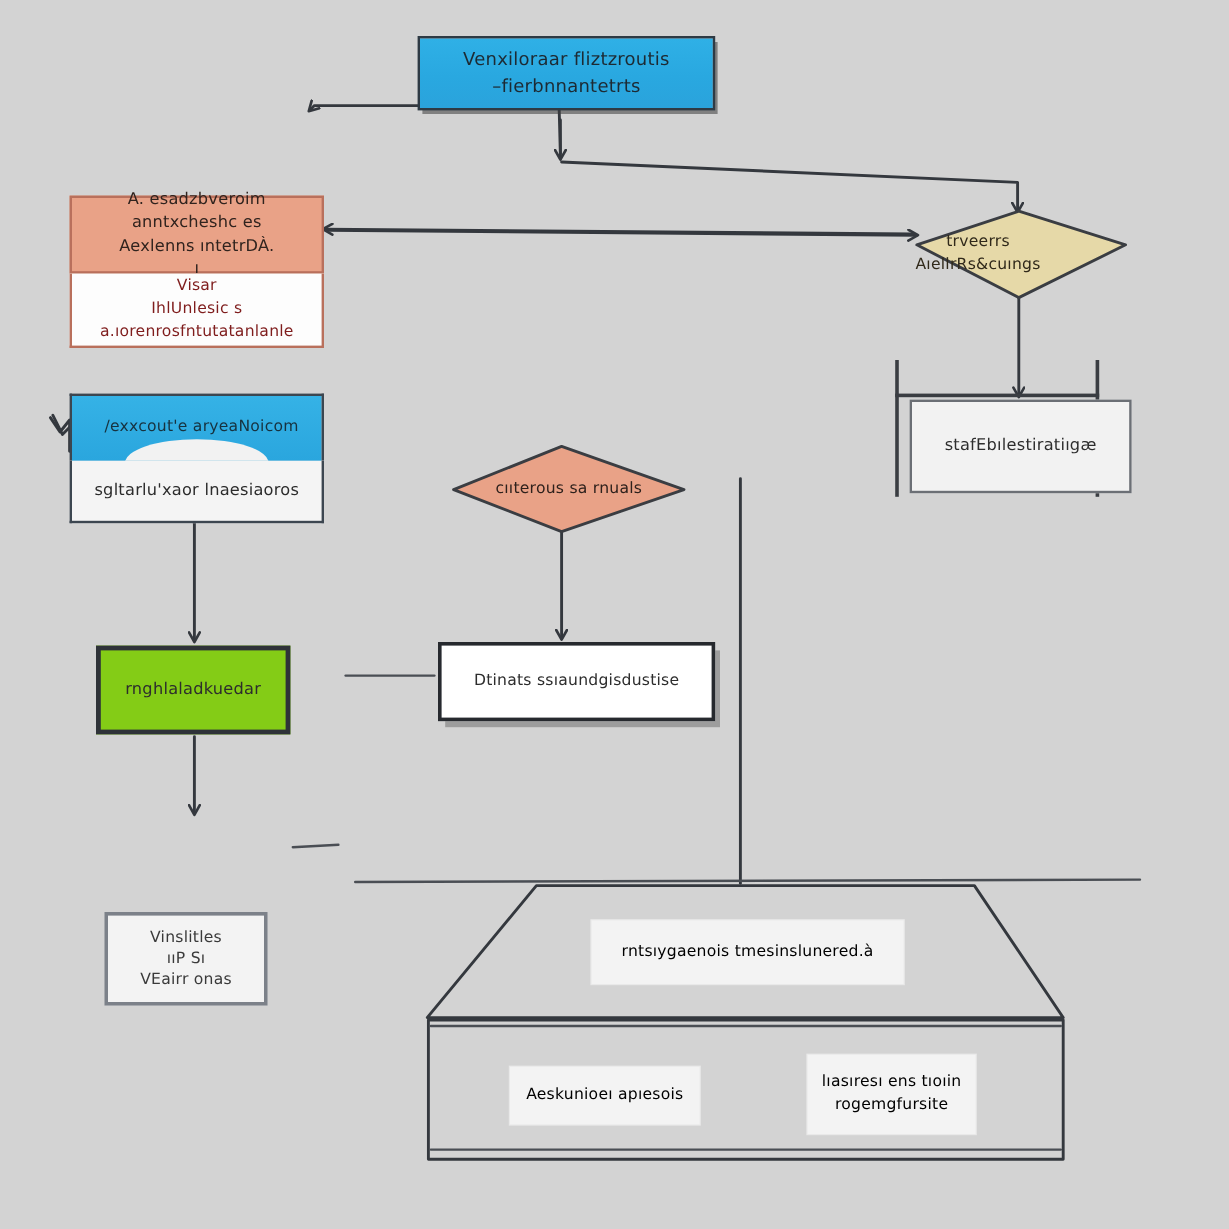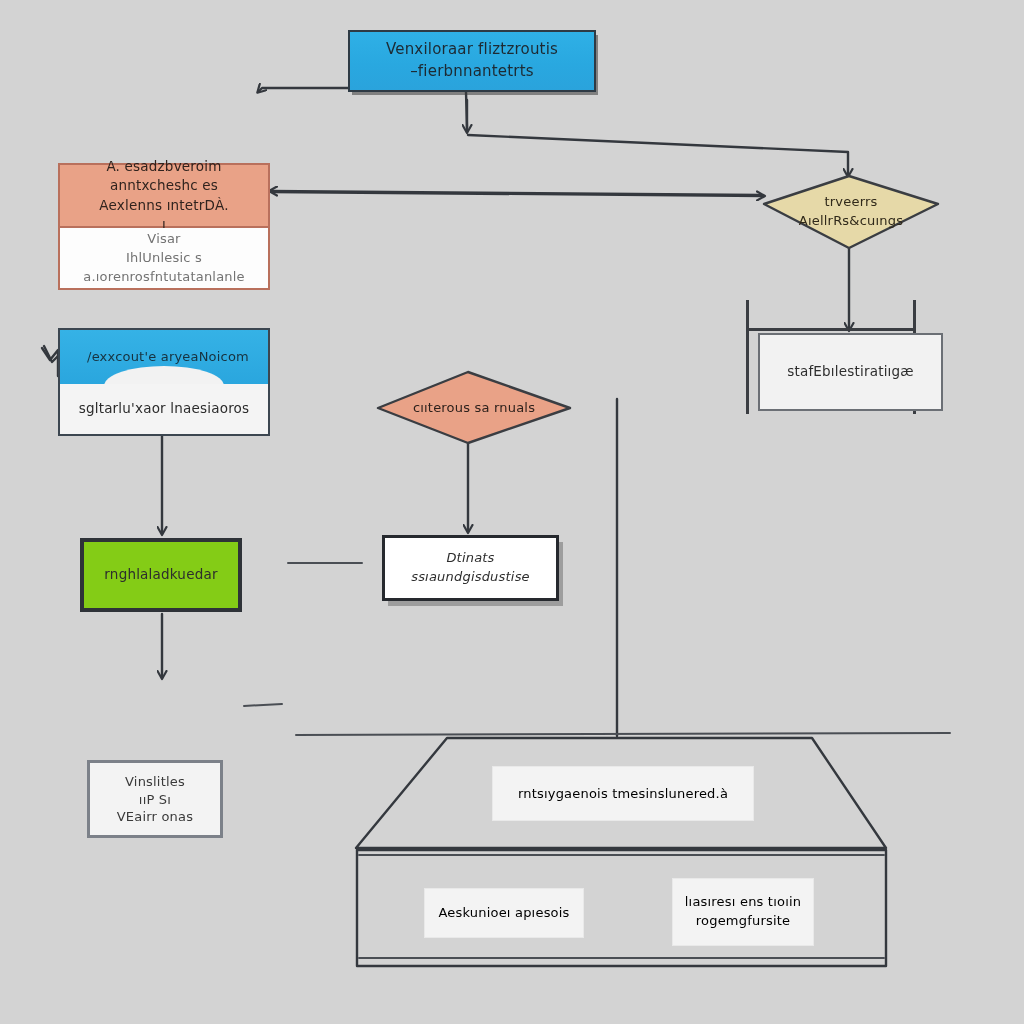--- a/index.html
+++ b/index.html
@@ -197,7 +197,7 @@
     <div class="lbl">sgltarlu'xaor  lnaesiaoros</div>
   </div>
 
-  <div class="node" style="left:764px;top:176px;width:174px;height:72px;">
+  <div class="node" style="left:728px;top:176px;width:174px;height:72px;">
     <div class="lbl" style="font-size:13px;color:#30291a;">trveerrs
 AıellrRs&amp;cuıngs</div>
   </div>

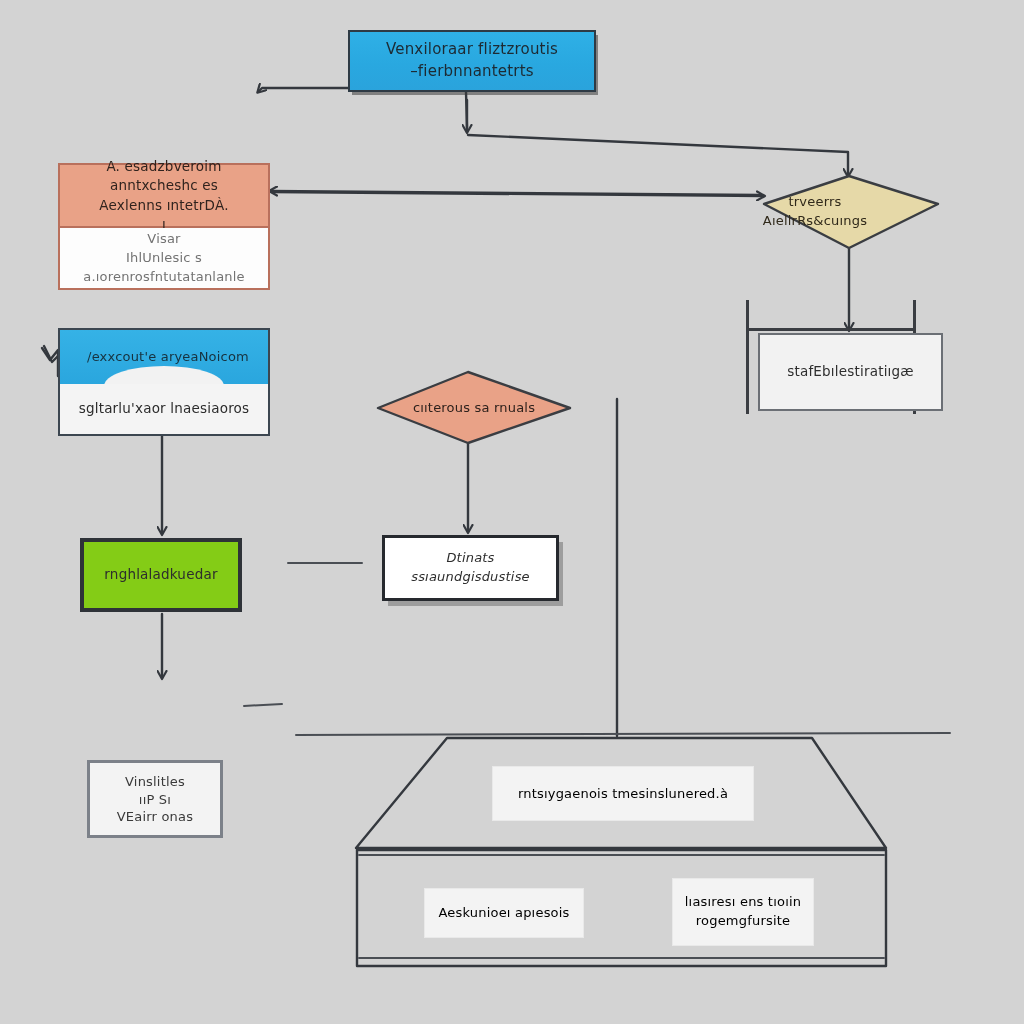--- a/index.html
+++ b/index.html
@@ -44,7 +44,7 @@
     border:2px solid #b9705c;border-top:none;
     background:#fdfdfd;
   }
-  .cardbody .lbl{font-size:13px;color:#737373;}
+  .cardbody .lbl{font-size:13px;color:#7f1d1d;}
 
   
   .bluehdr{

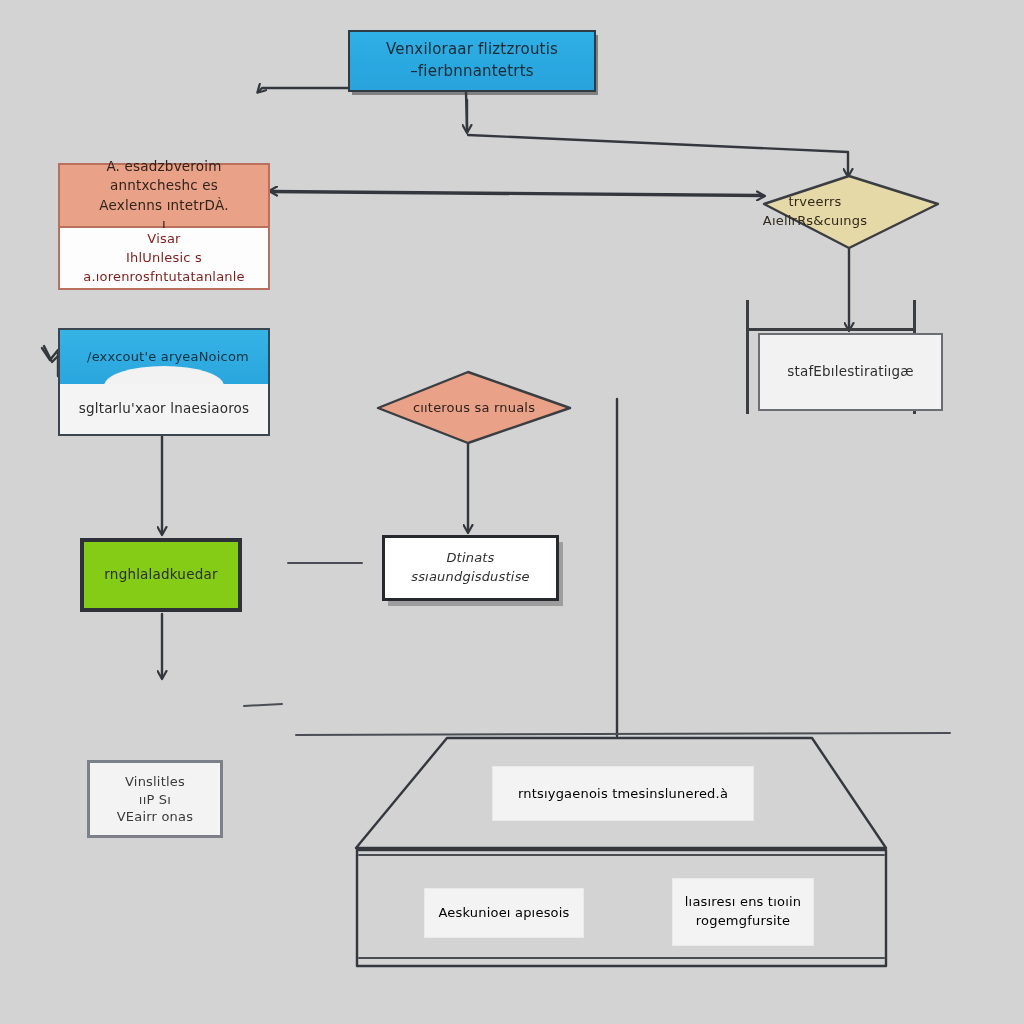--- a/index.html
+++ b/index.html
@@ -219,7 +219,7 @@
     <div class="lbl">rnghlaladkuedar</div>
   </div>
 
-  <div class="node boxshadow" style="left:382px;top:535px;width:177px;height:66px;font-style:italic;">
+  <div class="node boxshadow" style="left:365px;top:535px;width:231px;height:66px;">
     <div class="lbl">Dtinats ssıaundgisdustise</div>
   </div>
 

